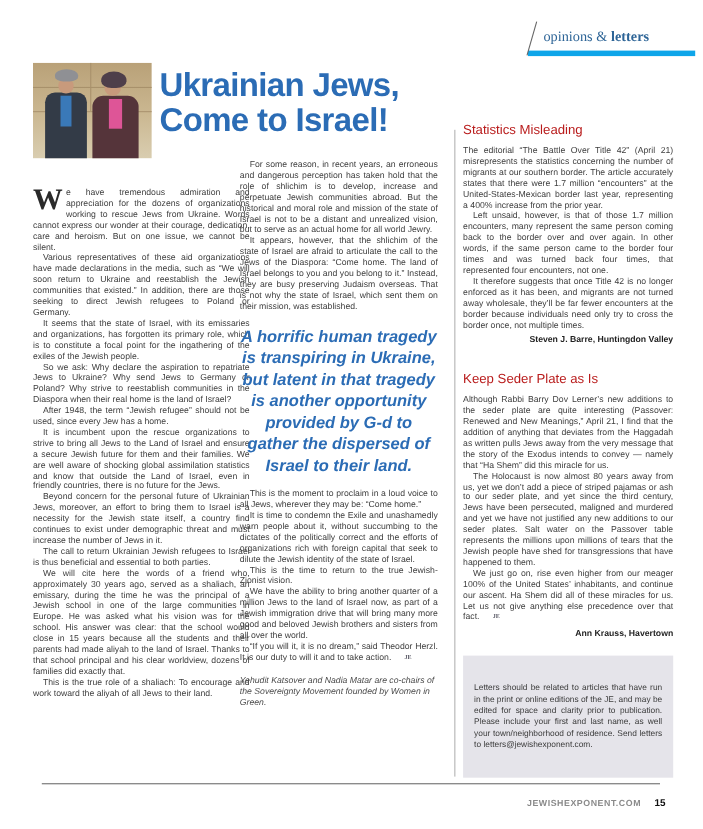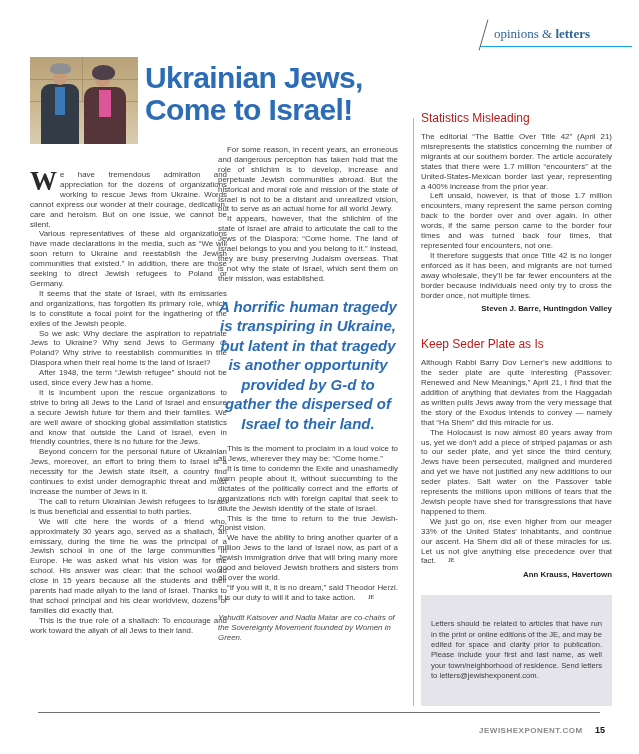--- a/index.html
+++ b/index.html
@@ -10,7 +10,7 @@
   }
 
   
-  .section-tag { position:absolute; top:22px; right:7px; width:152px; border-bottom:1px solid #0ea5e9; padding:2px 0 4px 14px; }
+  .section-tag { position:absolute; top:22px; right:7px; width:152px; border-bottom:5px solid #0ea5e9; padding:2px 0 4px 14px; }
   .slash { position:absolute; left:3px; top:-3px; width:1px; height:32px; background:#666; transform:rotate(16deg); }
   .tag-text { font-family:"Liberation Serif", serif; font-size:13px; color:#2e6597; }
   .tag-text b { color:#2e6597; }

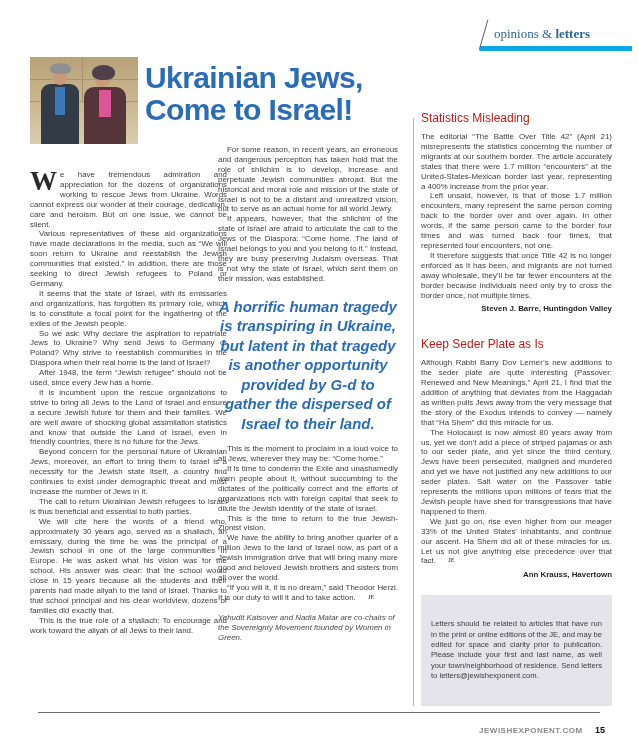--- a/index.html
+++ b/index.html
@@ -132,7 +132,7 @@
     <h2 class="letter-heading second">Keep Seder Plate as Is</h2>
     <p class="no-indent">Although Rabbi Barry Dov Lerner’s new additions to the seder plate are quite interesting (Passover: Renewed and New Meanings,” April 21, I find that the addition of anything that deviates from the Haggadah as written pulls Jews away from the very message that the story of the Exodus intends to convey — namely that “Ha Shem” did this miracle for us.</p>
     <p>The Holocaust is now almost 80 years away from us, yet we don’t add a piece of striped pajamas or ash to our seder plate, and yet since the third century, Jews have been persecuted, maligned and murdered and yet we have not justified any new additions to our seder plates. Salt water on the Passover table represents the millions upon millions of tears that the Jewish people have shed for transgressions that have happened to them.</p>
-    <p><span>We just go on, rise even higher from our meager 33% of the United States’ inhabitants, and continue our ascent. Ha Shem did all of these miracles for us.  Let us not give anything else precedence over that fact.</span><span class="endmark">JE</span></p>
+    <p><span>We just go on, rise even higher from our meager 100% of the United States’ inhabitants, and continue our ascent. Ha Shem did all of these miracles for us.  Let us not give anything else precedence over that fact.</span><span class="endmark">JE</span></p>
     <div class="sig">Ann Krauss, Havertown</div>
 
     <div class="policy-box">Letters should be related to articles that have run in the print or online editions of the JE, and may be edited for space and clarity prior to publication. Please include your first and last name, as well your town/neighborhood of residence. Send letters to letters@jewishexponent.com.</div>

